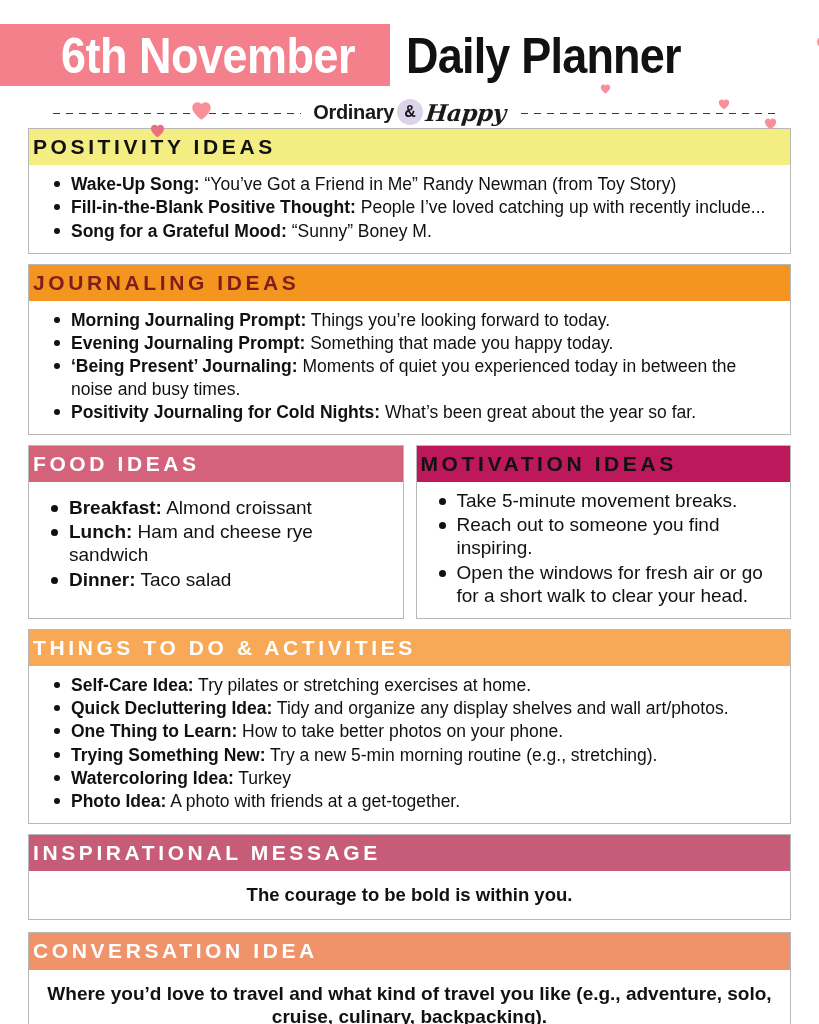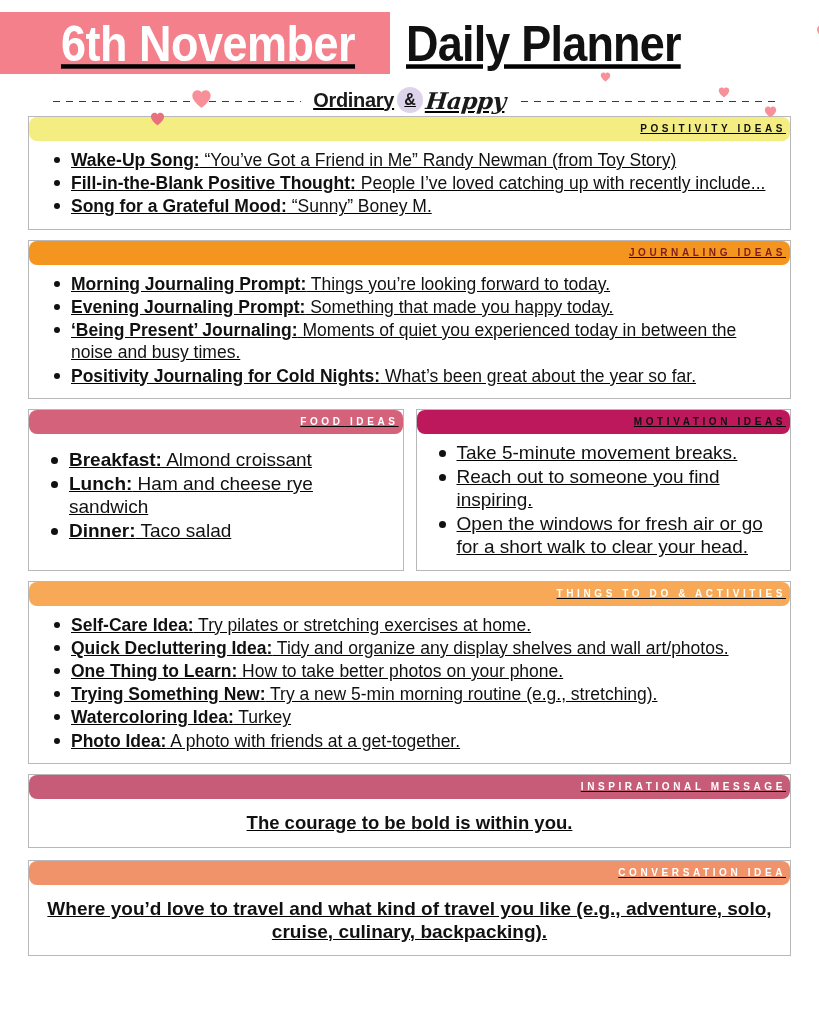--- a/index.html
+++ b/index.html
@@ -17,8 +17,7 @@
     width: 819px;
     height: 851px;
     position: relative;
-    padding: 4px 28px;
-    text-decoration: underline;
+    padding: 16px 28px;
   }
 
   

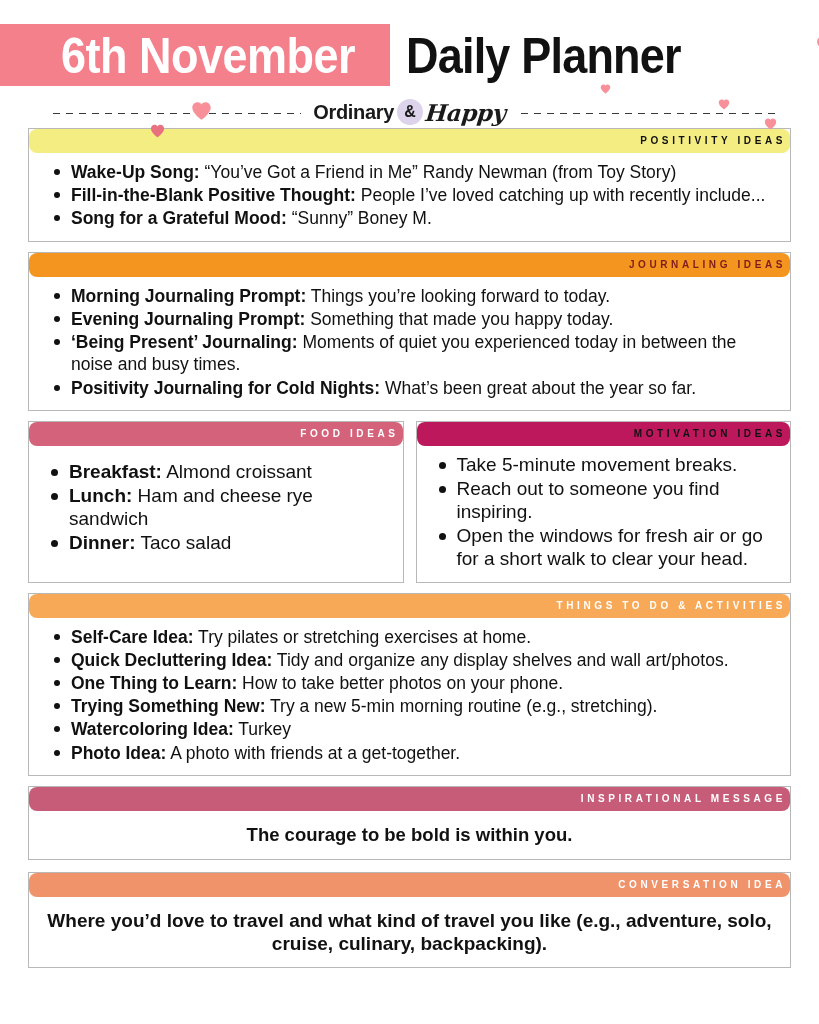--- a/index.html
+++ b/index.html
@@ -153,13 +153,12 @@
   }
 
   .section-head {
-    text-align: right;
-    font-size: 10px;
+    text-align: left;
+    font-size: 21px;
     font-weight: bold;
     letter-spacing: 3.6px;
     padding: 6px 4px 7px;
     line-height: 1.1;
-    border-radius: 8px;
   }
 
   .section-body {

